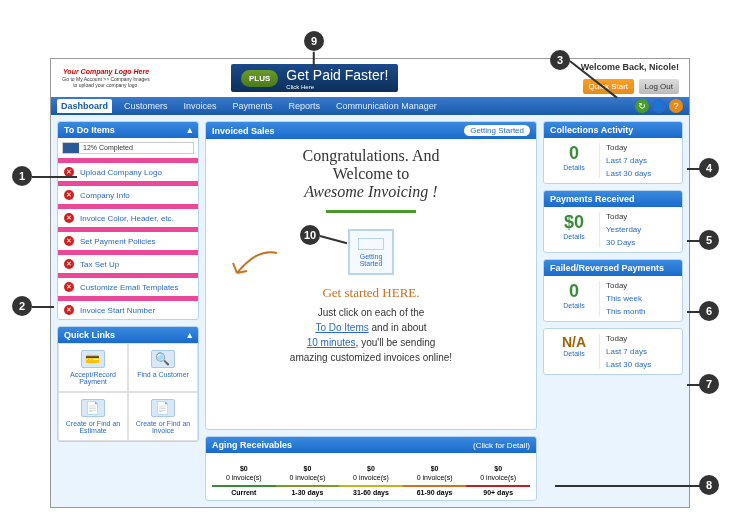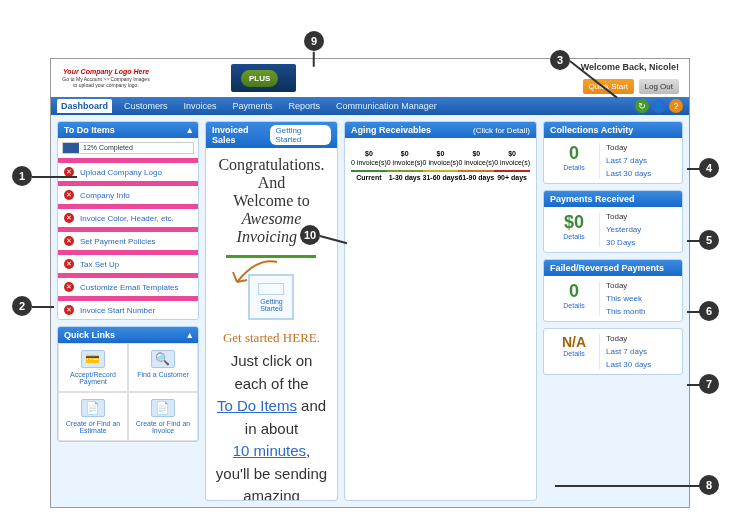--- a/index.html
+++ b/index.html
@@ -109,6 +109,10 @@
   </div>
   <div class="banner">
     <span class="plus-badge">PLUS</span>
+    <div>
+      <span class="banner-text">Get Paid Faster!</span>
+      <span class="banner-sub">Click Here</span>
+    </div>
   </div>
   <div class="header-right">
     <div class="welcome">Welcome Back, Nicole!</div>

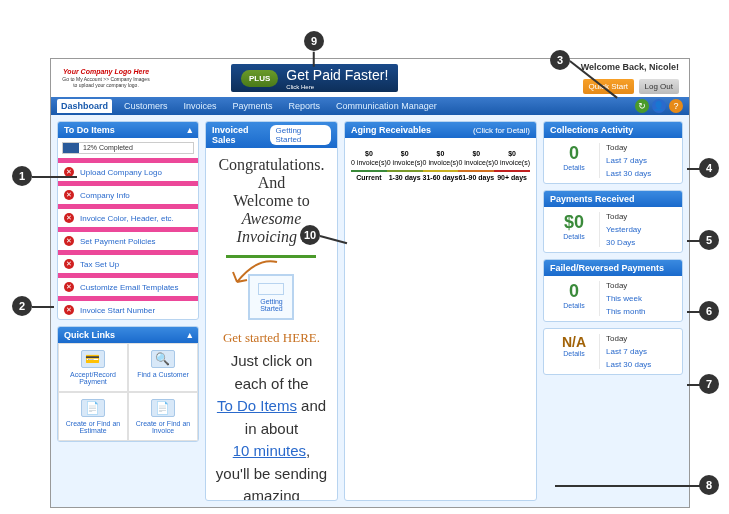--- a/index.html
+++ b/index.html
@@ -28,7 +28,7 @@
 .ni-blue { background: #2a6acc; }
 .content { display: flex; padding: 6px; gap: 6px; background: #eaf4ff; height: calc(100% - 56px); }
 .col-left { width: 142px; display: flex; flex-direction: column; gap: 6px; }
-.col-mid { flex: 1; display: flex; flex-direction: row; gap: 6px; }
+.col-mid { flex: 1; display: flex; flex-direction: column; gap: 6px; }
 .col-right { width: 140px; display: flex; flex-direction: column; gap: 6px; }
 .panel { background: #fff; border: 1px solid #b8d4f0; border-radius: 3px; overflow: hidden; }
 .panel-hd { background: linear-gradient(#3a8ae0,#1a6acc); color: #fff; font-size: 9px; font-weight: bold; padding: 3px 6px; display: flex; align-items: center; }

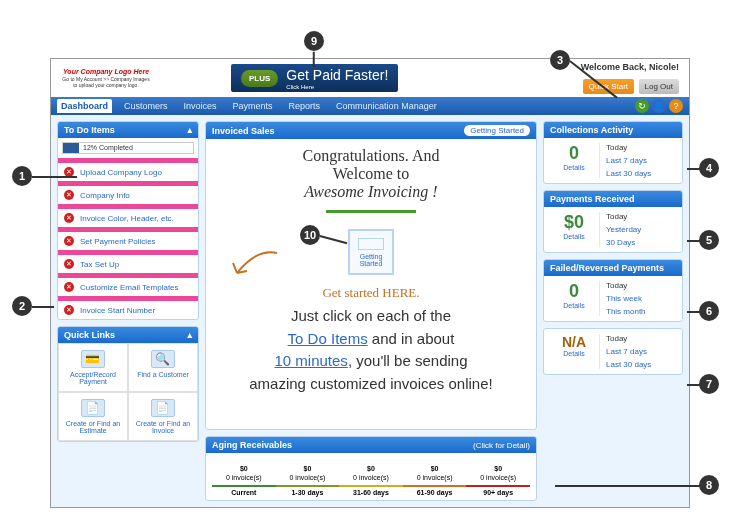--- a/index.html
+++ b/index.html
@@ -49,7 +49,7 @@
 .underline-green { display: inline-block; border-bottom: 3px solid #4a9a2a; width: 90px; height: 2px; margin: 2px auto; }
 .gs-box { width: 46px; height: 46px; border: 2px solid #b8d4f0; margin: 10px auto; display: flex; flex-direction: column; align-items: center; justify-content: center; font-size: 7px; color: #2a6acc; cursor: pointer; background: #f4faff; }
 .get-started-text { color: #c77020; font-family: cursive; font-size: 13px; margin: 4px 0; }
-.instr { font-size: 15px; color: #333; line-height: 1.5; text-align: center; }
+.instr { font-size: 10px; color: #333; line-height: 1.5; text-align: center; }
 .instr .link { color: #2a6acc; text-decoration: underline; }
 .aging-body { padding: 12px 6px 4px; }
 .aging-cols { display: flex; text-align: center; }

